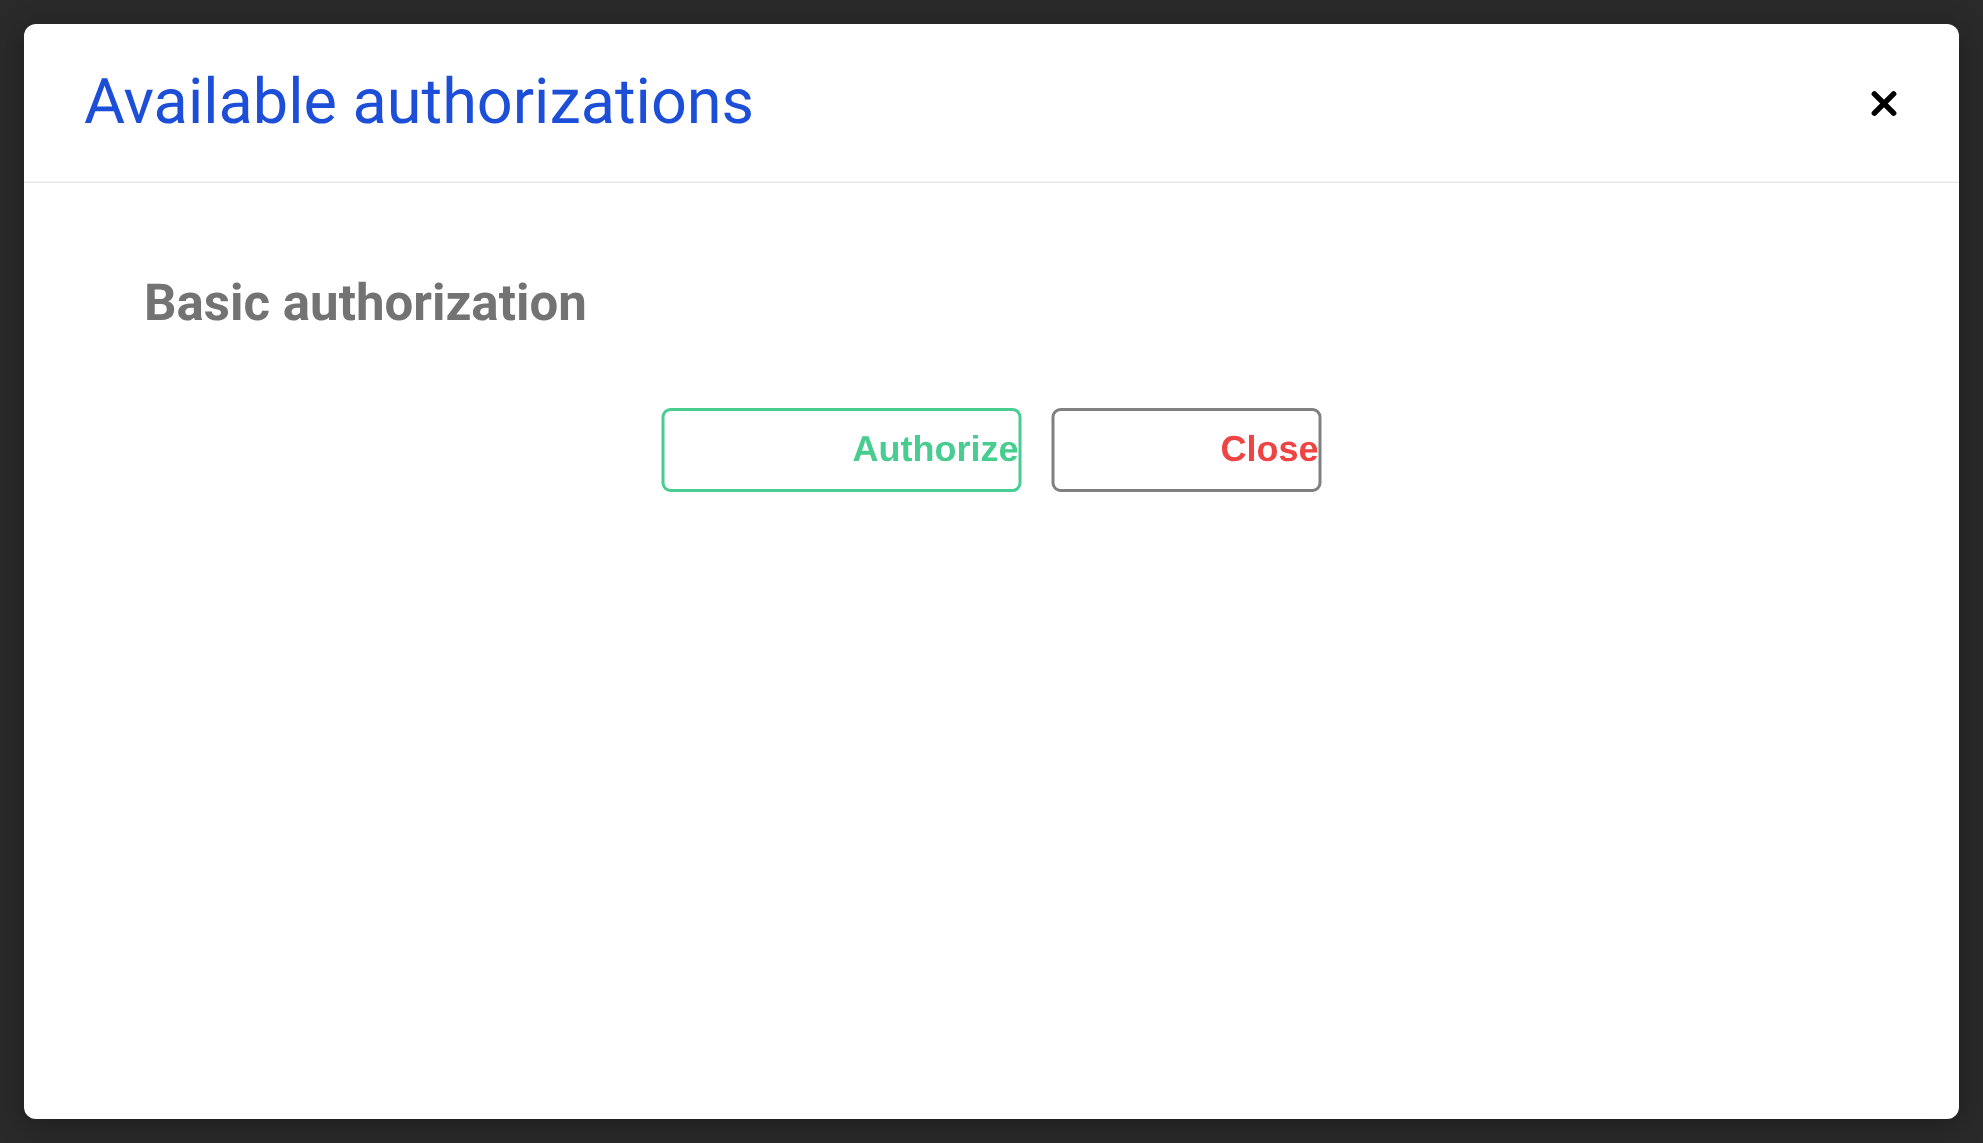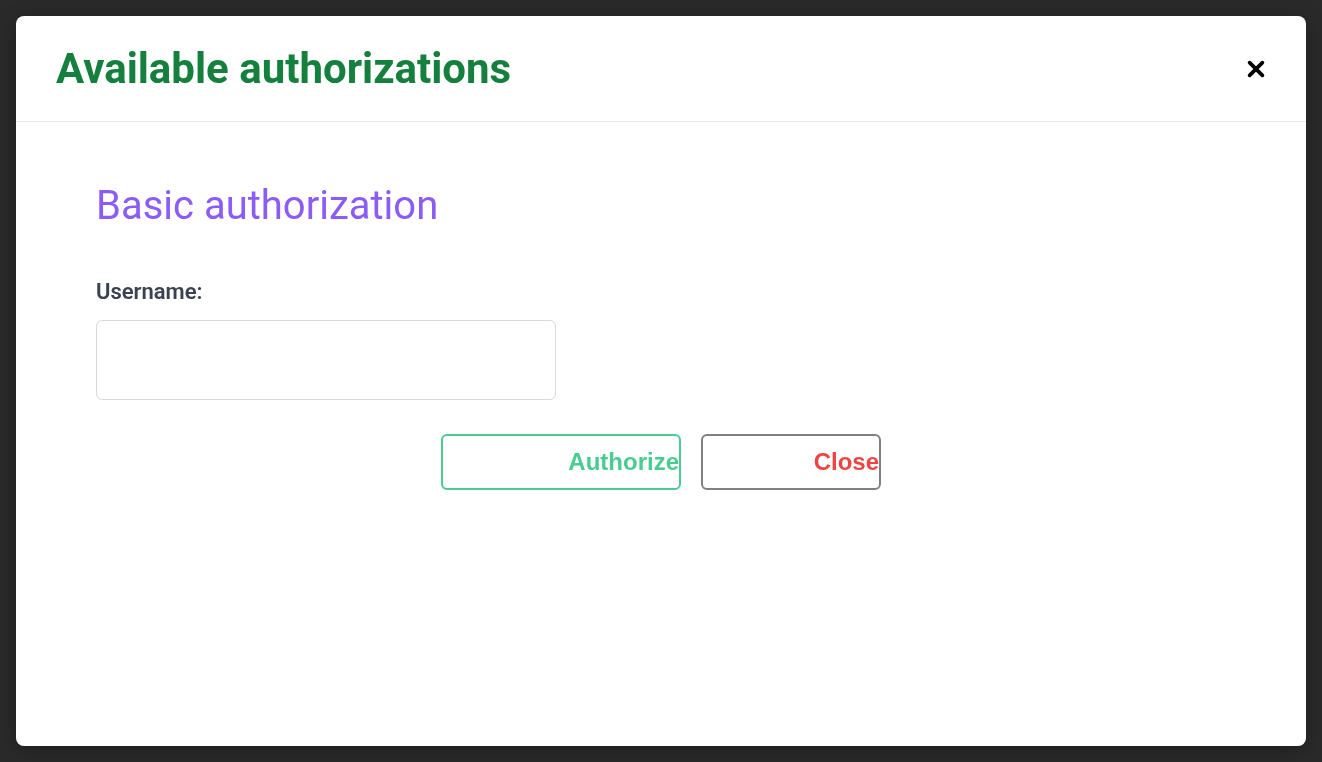--- a/index.html
+++ b/index.html
@@ -33,8 +33,8 @@
     }
     .modal-title {
       font-size: 42px;
-      font-weight: 700;
-      color: #15803d;
+      font-weight: 400;
+      color: #1d4ed8;
     }
     .close-icon {
       cursor: pointer;

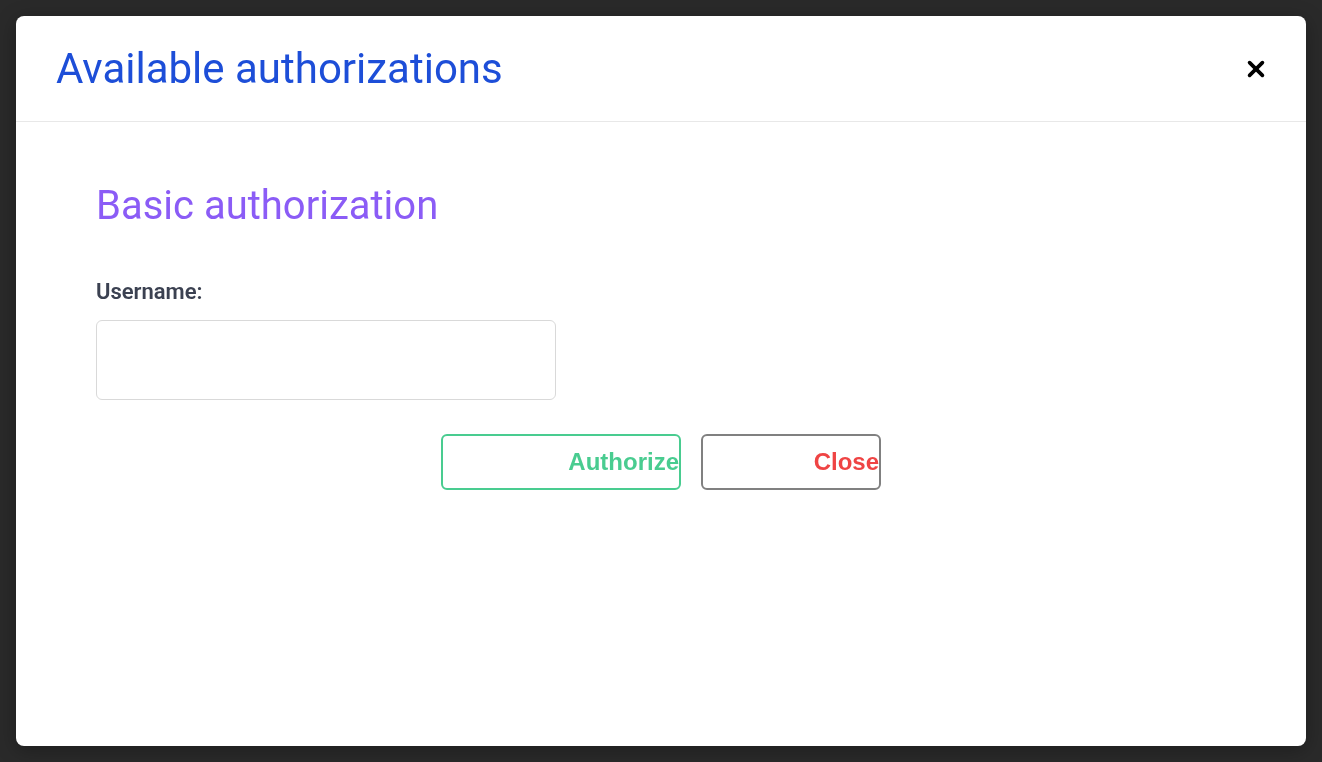--- a/index.html
+++ b/index.html
@@ -53,9 +53,9 @@
       padding: 60px 80px 40px 80px;
     }
     .section-title {
-      font-size: 40px;
-      font-weight: 400;
-      color: #8b5cf6;
+      font-size: 34px;
+      font-weight: 700;
+      color: #737373;
       margin-bottom: 50px;
     }
     .form-group {

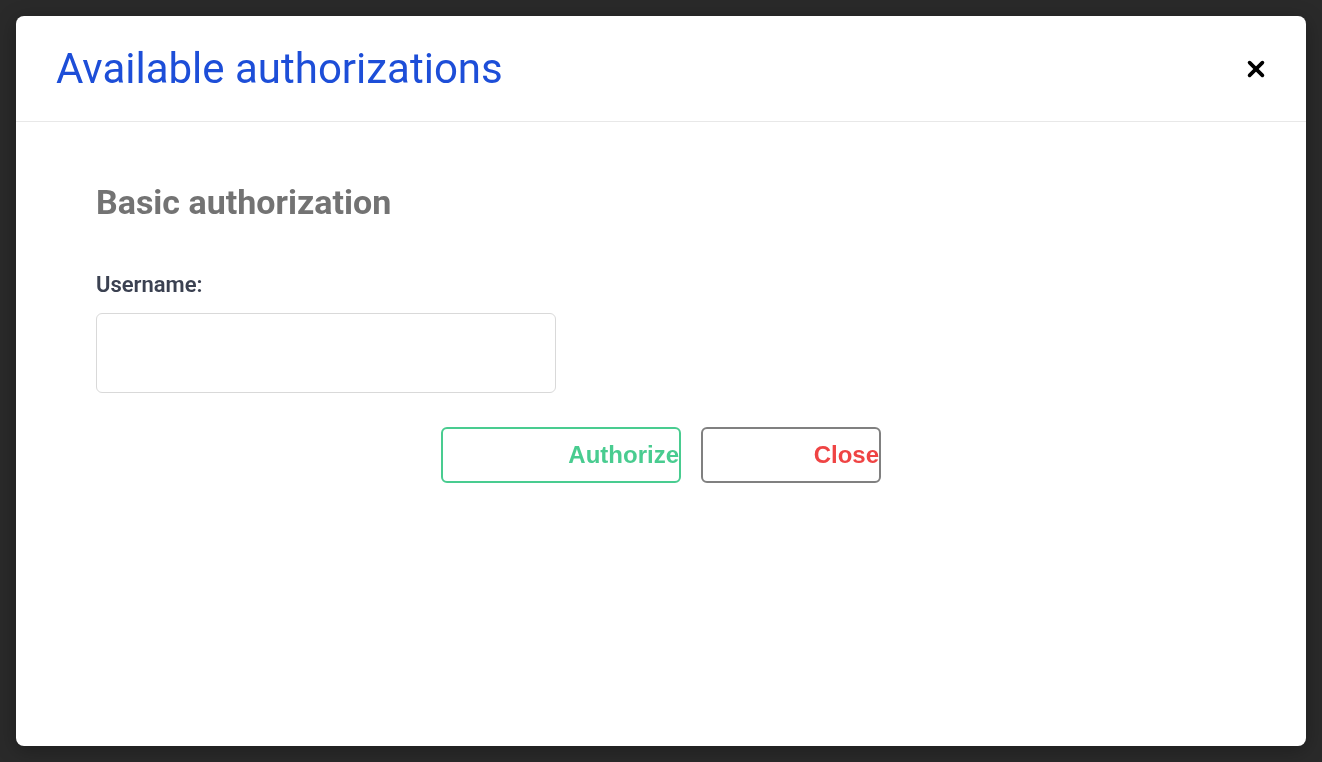--- a/index.html
+++ b/index.html
@@ -120,10 +120,6 @@
   </div>
   <div class="modal-body">
     <h2 class="section-title">Basic authorization</h2>
-    <div class="form-group">
-      <label class="form-label">Username:</label>
-      <input type="text" class="form-input" value="" style="">
-    </div>
     <div class="button-row">
       <button class="btn btn-authorize">Authorize</button>
       <button class="btn btn-close">Close</button>

